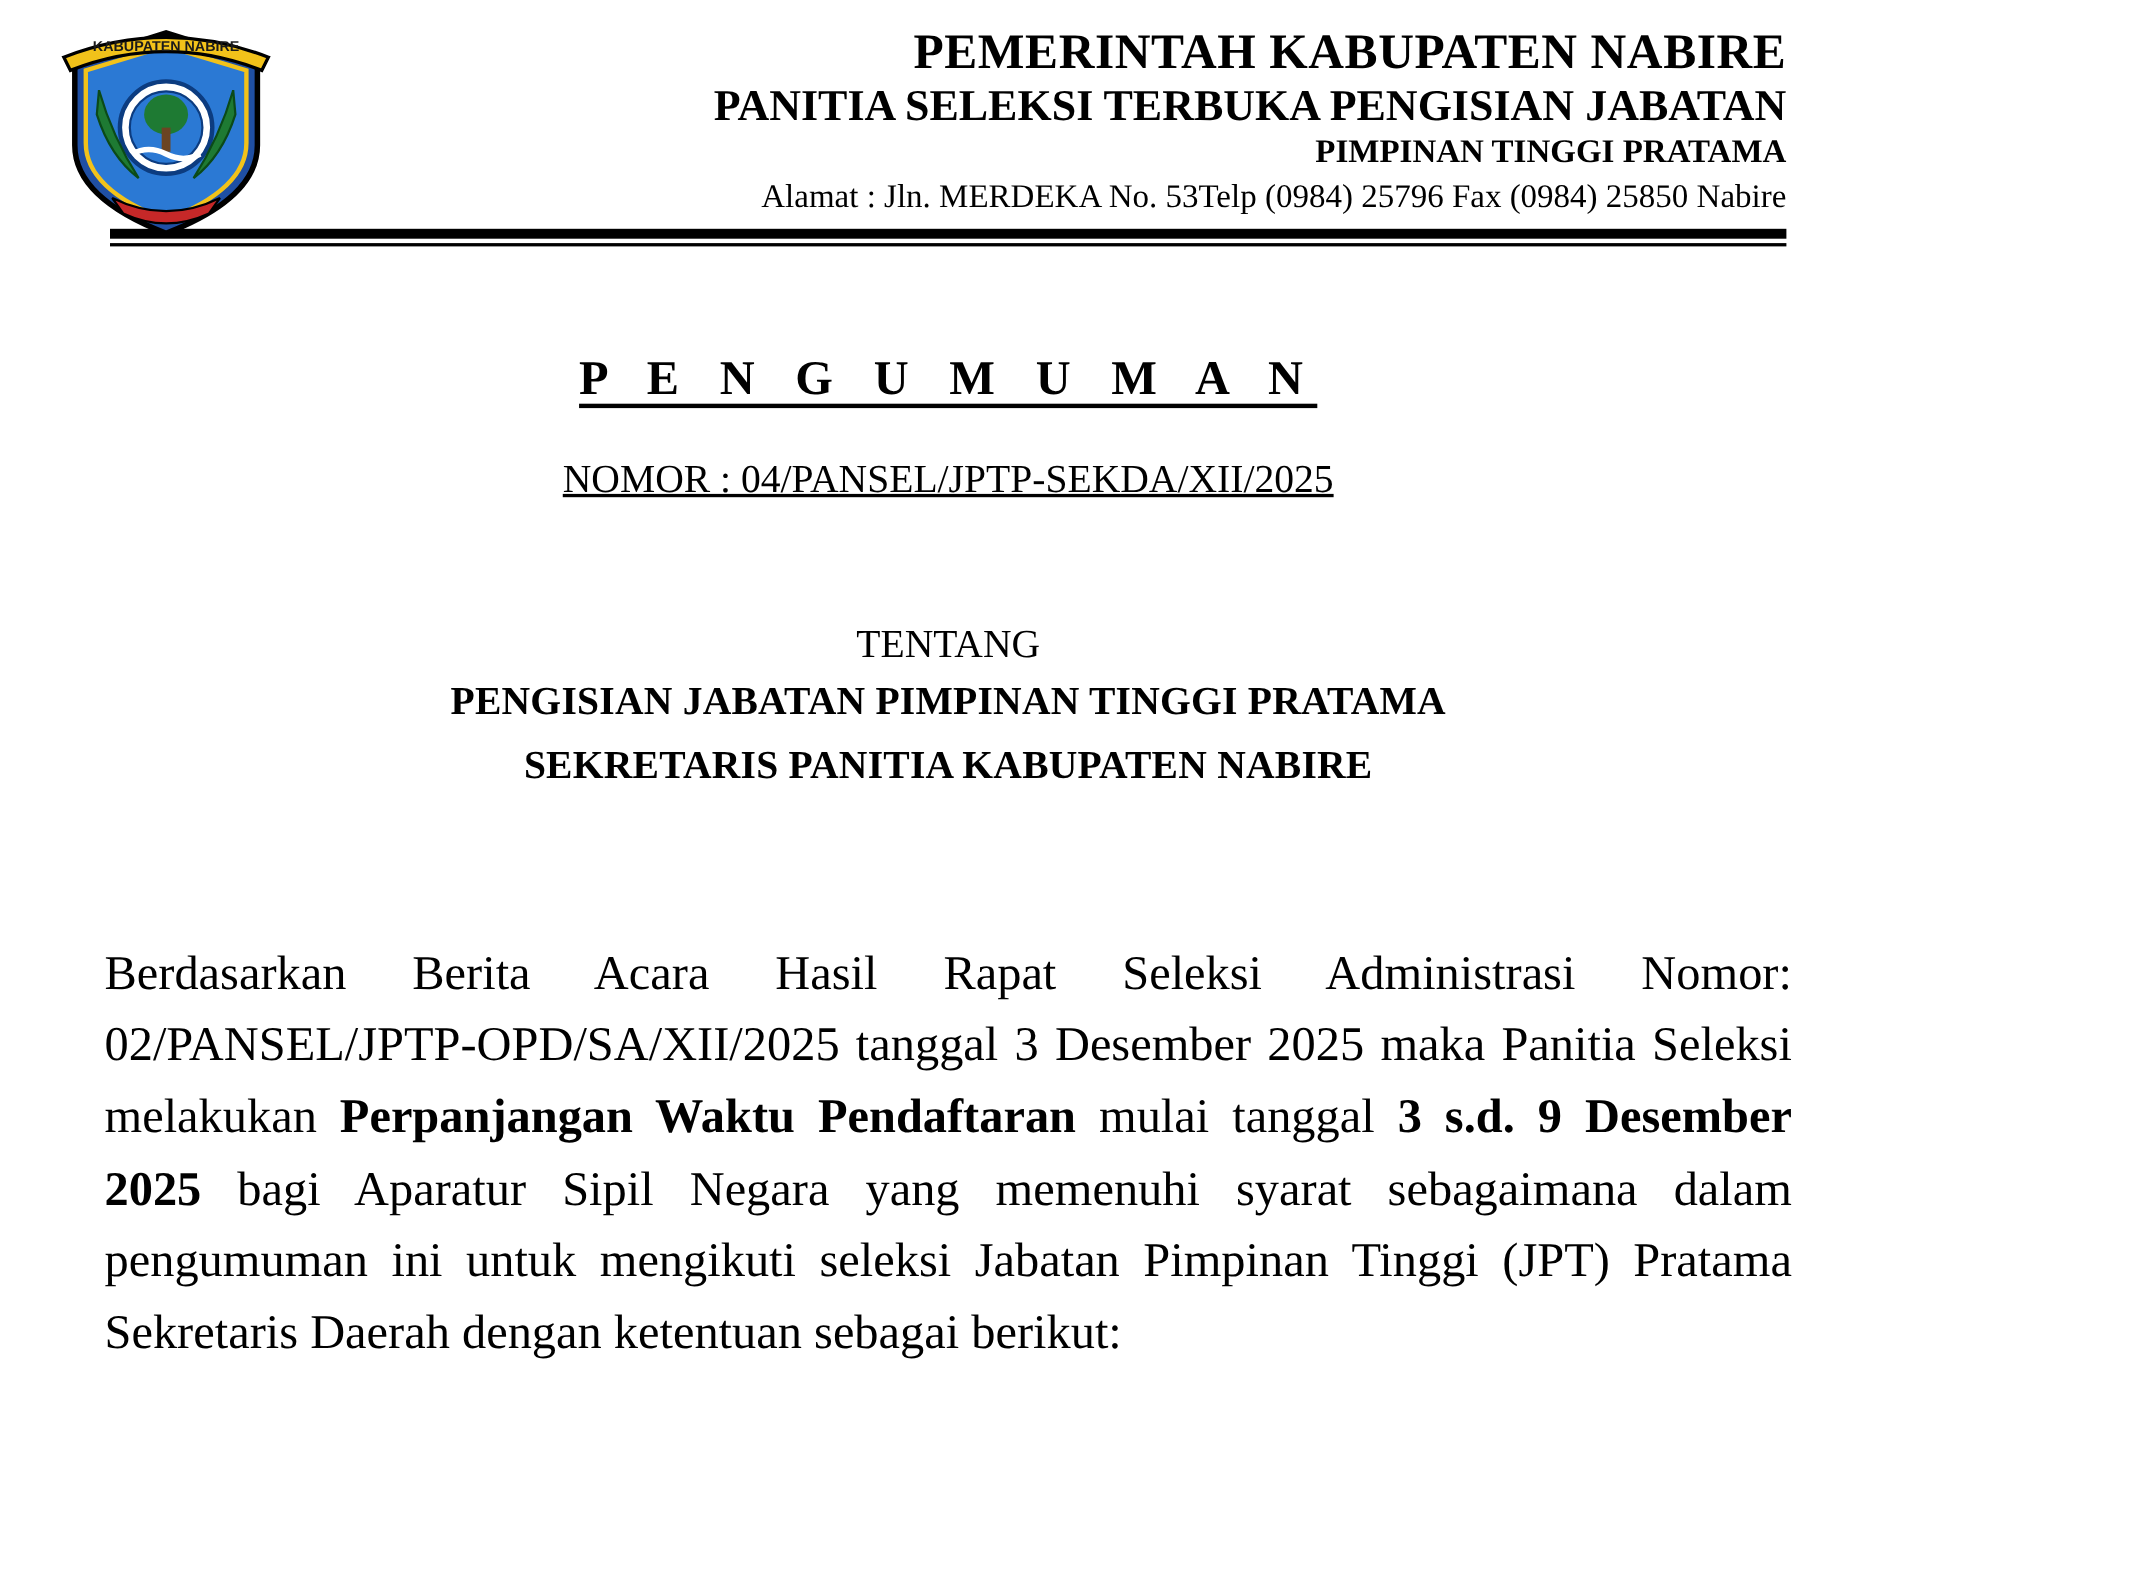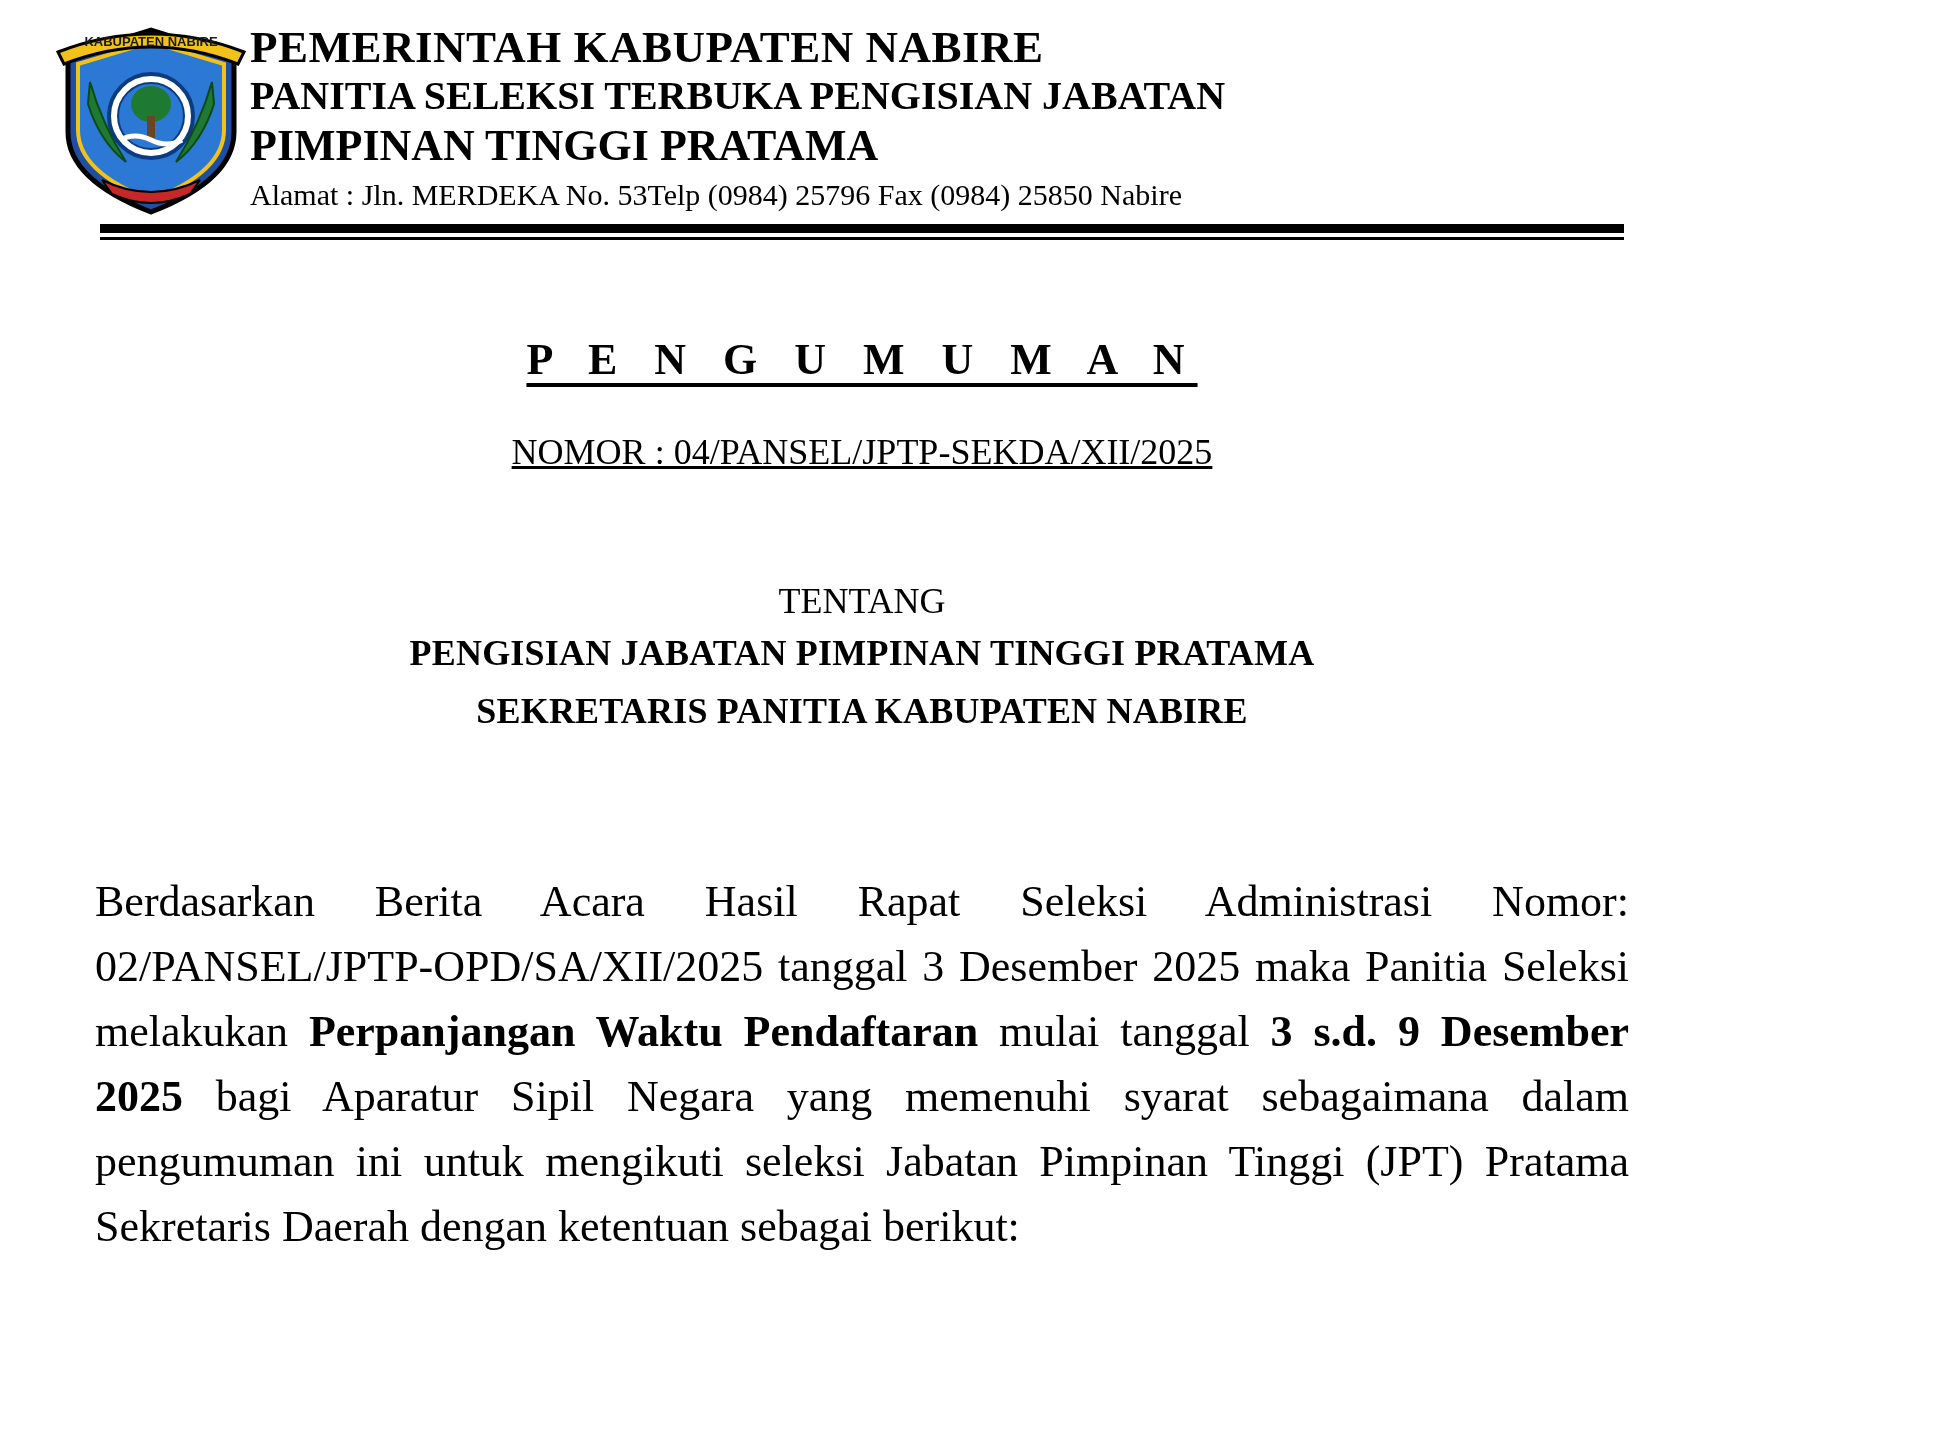--- a/index.html
+++ b/index.html
@@ -40,7 +40,7 @@
   }
 
   .head-lines {
-    text-align: left;
+    text-align: right;
     padding-left: 150px;
   }
 

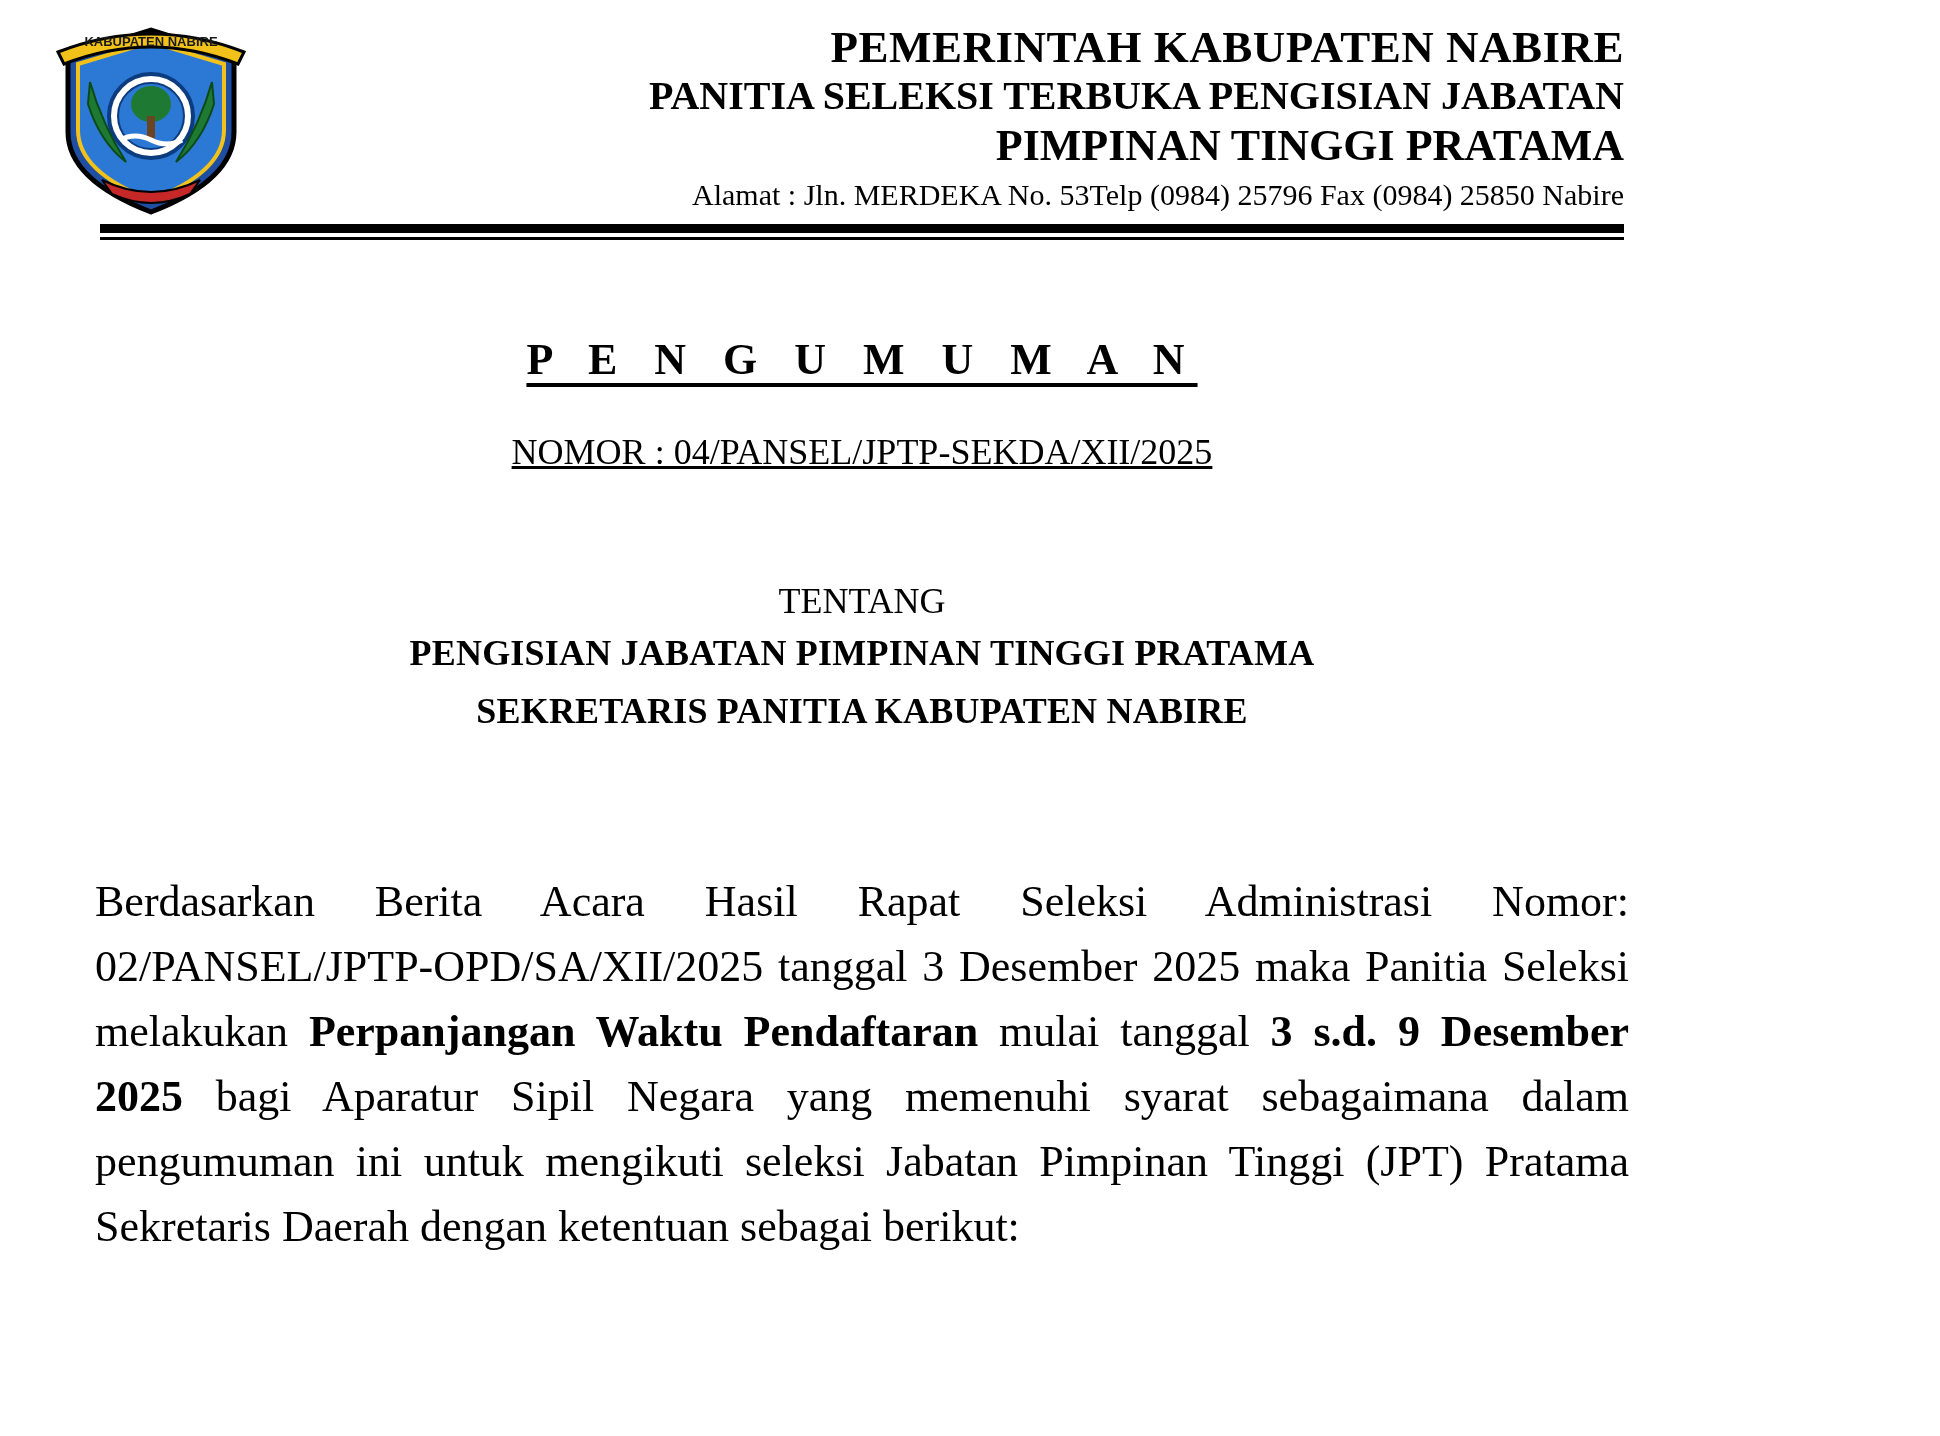--- a/index.html
+++ b/index.html
@@ -58,7 +58,7 @@
     white-space: nowrap;
   }
   .head-line-3 {
-    font-size: 44px;
+    font-size: 30px;
     font-weight: bold;
     line-height: 1.18;
     white-space: nowrap;

